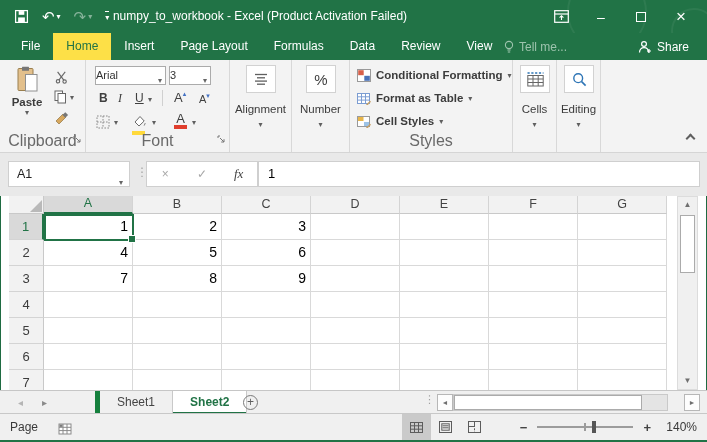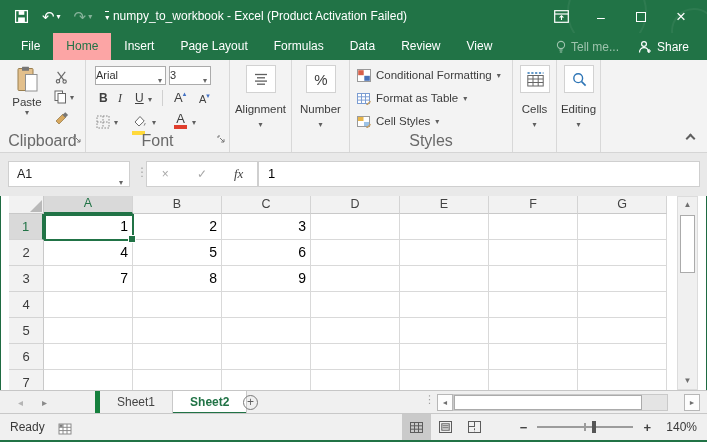--- a/index.html
+++ b/index.html
@@ -25,7 +25,7 @@
   .tabrow { position:absolute; left:0; top:33px; width:707px; height:27px; background:#217346; }
   .tabs { position:absolute; left:8px; top:0; height:27px; display:flex; }
   .rtab { padding:0 13px; line-height:27px; font-size:12px; color:#fff; white-space:nowrap; }
-  .rtab.active { background:#fca5a5; color:#217346; }
+  .rtab.active { background:#fde047; color:#217346; }
   .tellme { position:absolute; left:556px; top:0; height:27px; display:flex; align-items:center; gap:5px; color:#9dc3ad; font-size:12px; }
   .share { position:absolute; left:638px; top:0; height:27px; display:flex; align-items:center; gap:5px; color:#fff; font-size:12px; }
 

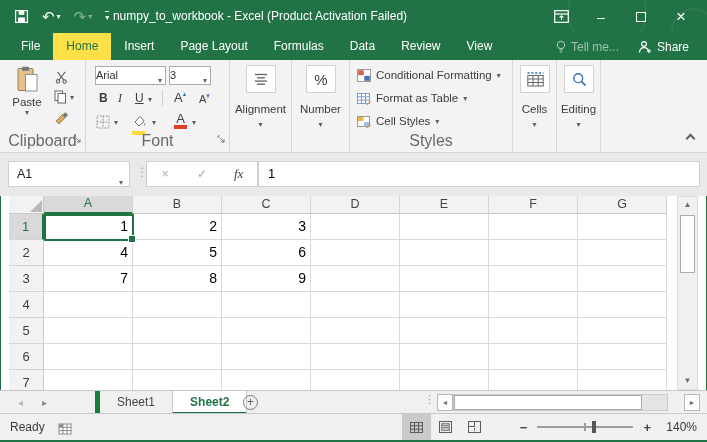--- a/index.html
+++ b/index.html
@@ -26,7 +26,7 @@
   .tabs { position:absolute; left:8px; top:0; height:27px; display:flex; }
   .rtab { padding:0 13px; line-height:27px; font-size:12px; color:#fff; white-space:nowrap; }
   .rtab.active { background:#fde047; color:#217346; }
-  .tellme { position:absolute; left:556px; top:0; height:27px; display:flex; align-items:center; gap:5px; color:#9dc3ad; font-size:12px; }
+  .tellme { position:absolute; left:504px; top:0; height:27px; display:flex; align-items:center; gap:5px; color:#9dc3ad; font-size:12px; }
   .share { position:absolute; left:638px; top:0; height:27px; display:flex; align-items:center; gap:5px; color:#fff; font-size:12px; }
 
   

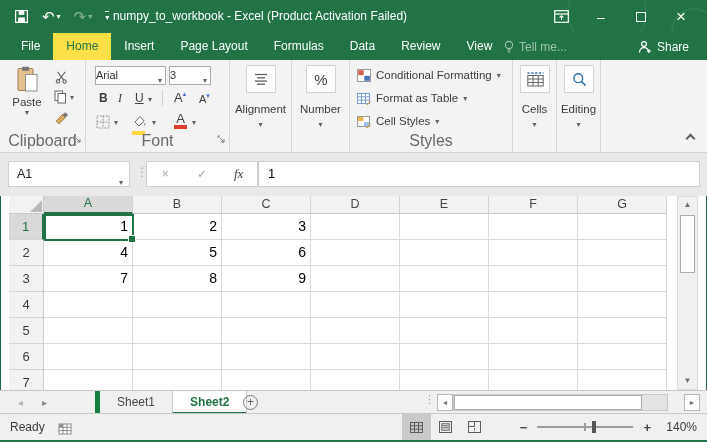--- a/index.html
+++ b/index.html
@@ -34,7 +34,7 @@
   .group { position:absolute; top:0; height:92px; border-right:1px solid #d8d8d8; }
   .grouplabel { position:absolute; bottom:2px; left:0; width:100%; text-align:center; font-size:16px; color:#696969; }
   .launcher { position:absolute; right:3px; bottom:4px; }
-  .ribtext { font-size:11.5px; color:#3c3c3c; }
+  .ribtext { font-size:11.5px; color:#3c3c3c;font-weight:bold; }
   .caretsm { font-size:8px; color:#5f5f5f; }
   .combo { position:absolute; height:19px; background:#fff; border:1px solid #ababab; font-size:11px; color:#333; line-height:17px; padding:0 0; }
   .combo .caret { position:absolute; right:3px; top:5px; font-size:8px; color:#666; }

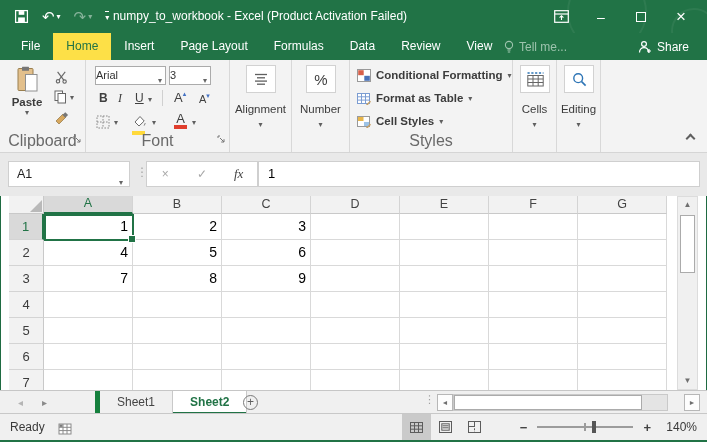--- a/index.html
+++ b/index.html
@@ -469,7 +469,7 @@
   </div>
 
   <div class="statusbar">
-    <span class="ready">Ready</span>
+    <span class="ready">Page</span>
     <span class="macro">
       <svg width="14" height="12" viewBox="0 0 14 12">
           <rect x="1" y="1" width="12" height="10" fill="#fff" stroke="#8a8a8a"></rect>

